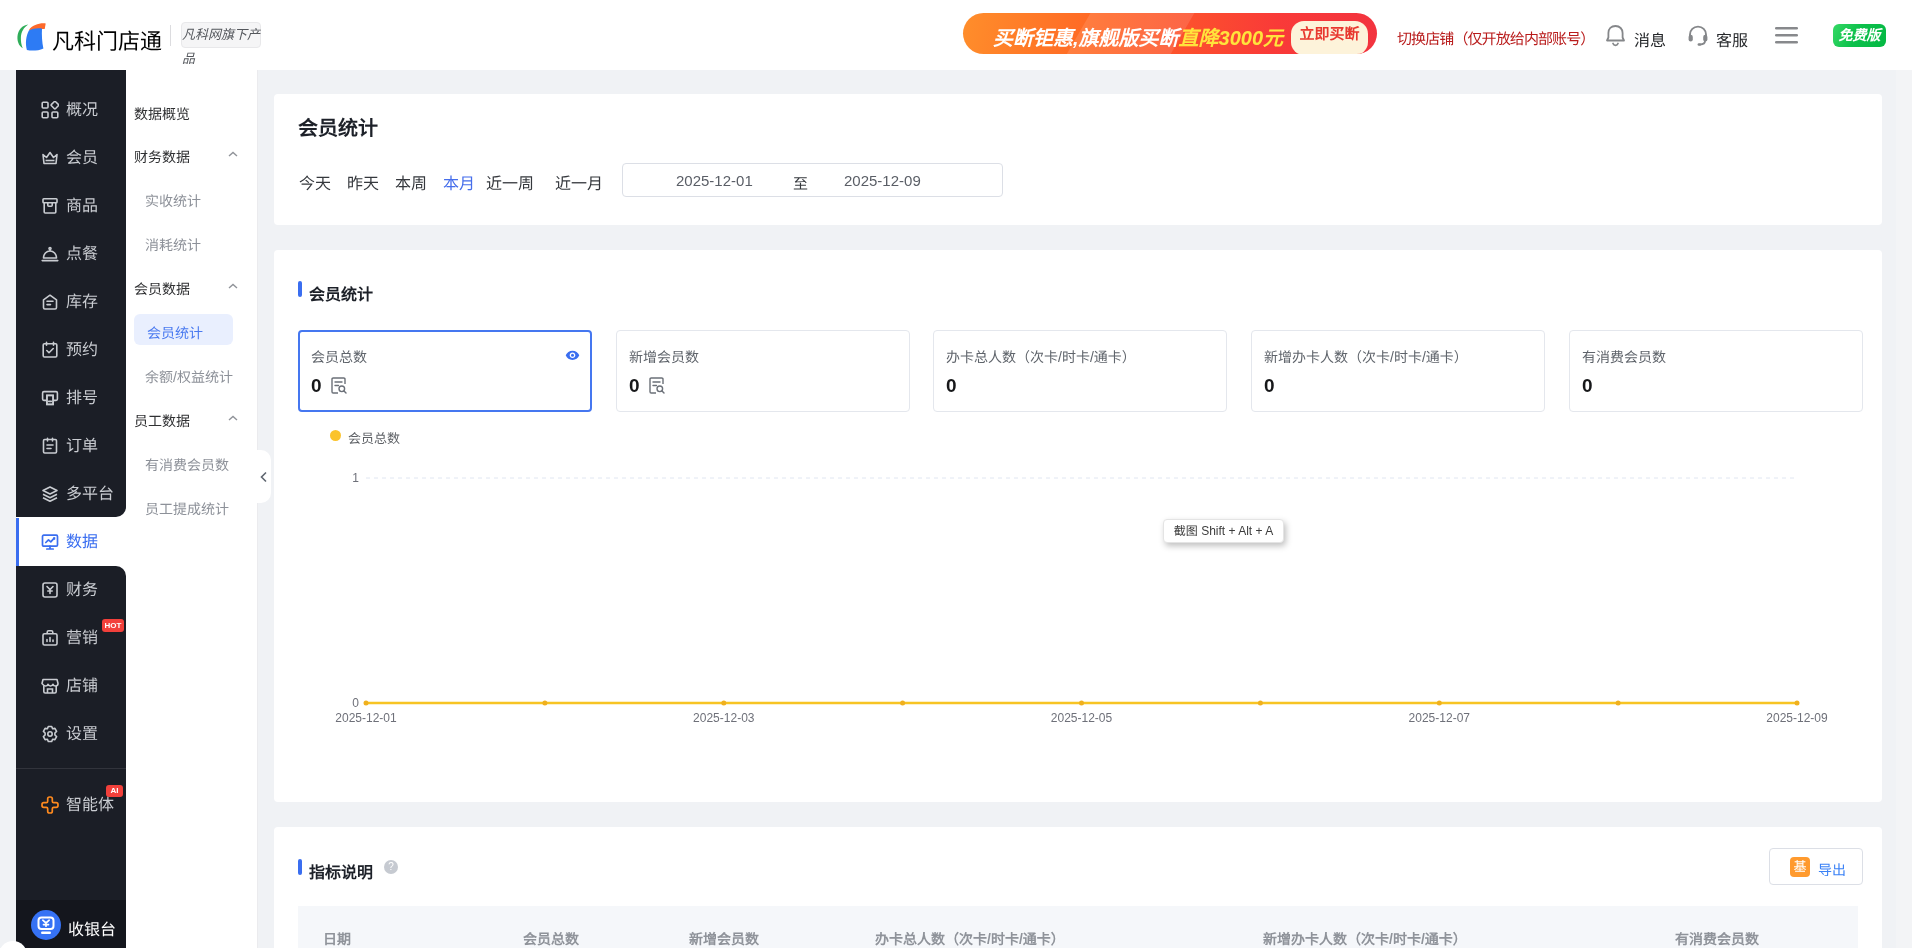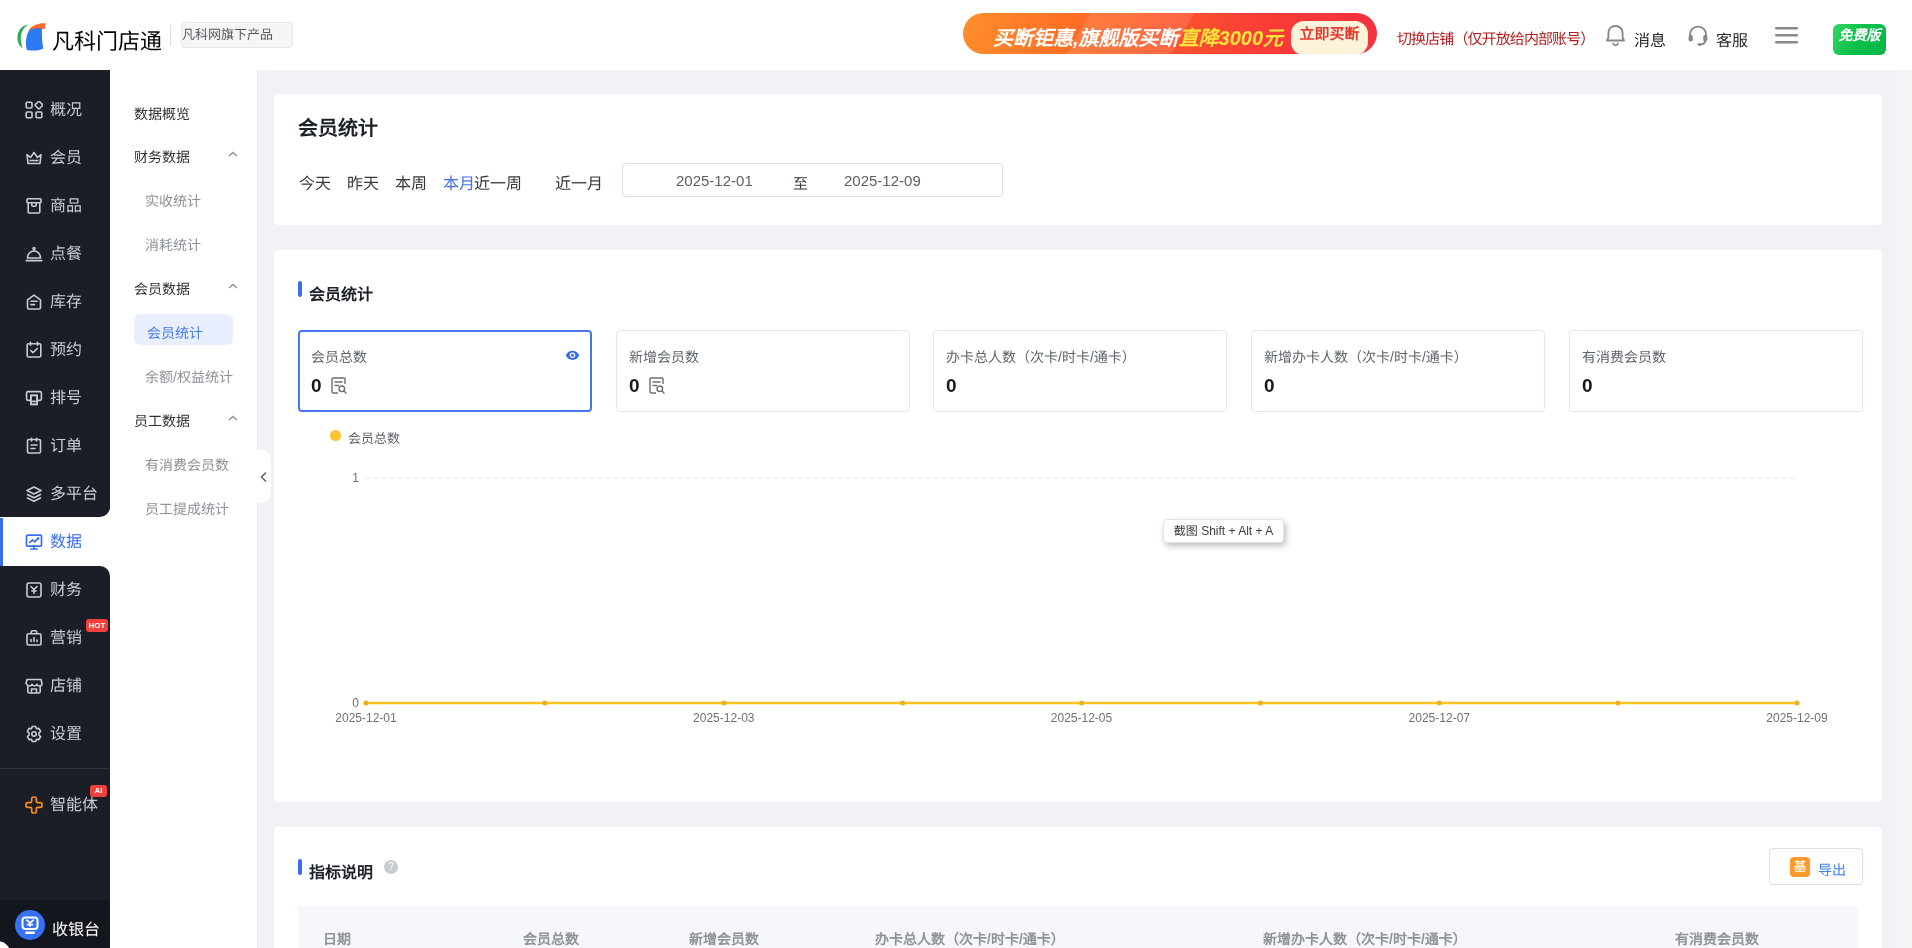--- a/index.html
+++ b/index.html
@@ -10,7 +10,7 @@
   #header { position:absolute; left:0; top:0; width:1912px; height:70px; background:#fff; z-index:30; }
   #logo-text { position:absolute; left:52px; top:23px; font-size:22px; font-weight:500; color:#000000; letter-spacing:0px;}
   #logo-sep { position:absolute; left:170px; top:25px; width:1px; height:21px; background:#dcdcdf; }
-  #logo-badge { position:absolute; left:181px; top:22px; width:112px; height:26px; background:#f5f5f6; border:1px solid #e8e8ea; border-radius:4px; font-size:13px; color:#54575c; line-height:24px; }
+  #logo-badge { position:absolute; left:181px; top:22px; width:80px; height:26px; background:#f5f5f6; border:1px solid #e8e8ea; border-radius:4px; font-size:13px; color:#54575c; line-height:24px;font-style:italic; }
   
   #promo { position:absolute; left:963px; top:13px; width:414px; height:41px; border-radius:21px; background:linear-gradient(100deg,#ff8e2b 0%,#ff6424 35%,#f93a38 75%,#f2333f 100%); overflow:hidden; }
   #promo .shine { position:absolute; left:120px; top:-30px; width:90px; height:110px; background:rgba(255,255,255,0.12); transform:rotate(30deg); }

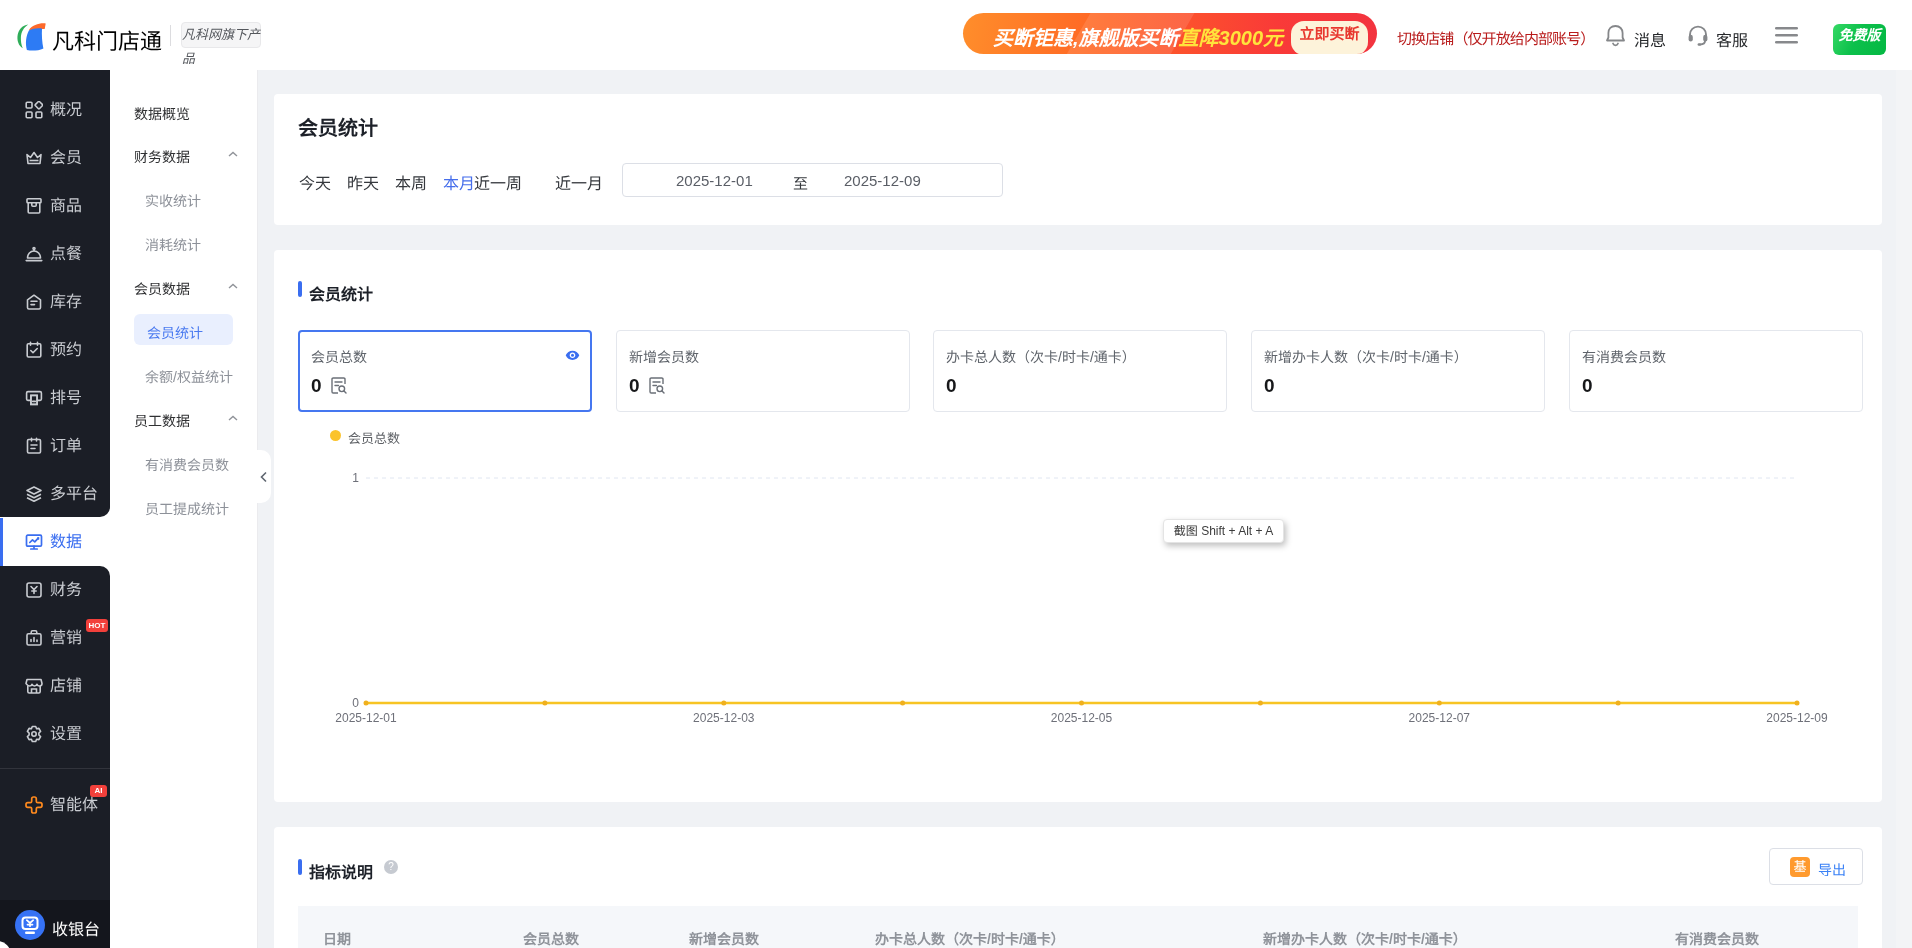--- a/index.html
+++ b/index.html
@@ -110,7 +110,7 @@
     <rect x="0" y="7" width="23" height="2.6" rx="1.3" fill="#87898c"></rect>
     <rect x="0" y="14" width="23" height="2.6" rx="1.3" fill="#87898c"></rect>
   </svg>
-  <div class="abs" style="left:1833px;top:24px;width:53px;height:31px;border-radius:6px;background:linear-gradient(115deg,#35d965 0%,#0cc04b 45%,#04b843 100%);color:#fff;font-size:14px;font-weight:700;font-style:italic;text-align:center;line-height:23px;">免费版</div>
+  <div class="abs" style="left:1833px;top:24px;width:53px;height:23px;border-radius:6px;background:linear-gradient(115deg,#35d965 0%,#0cc04b 45%,#04b843 100%);color:#fff;font-size:14px;font-weight:700;font-style:italic;text-align:center;line-height:23px;">免费版</div>
 </div>
 
 <div id="sidebar">

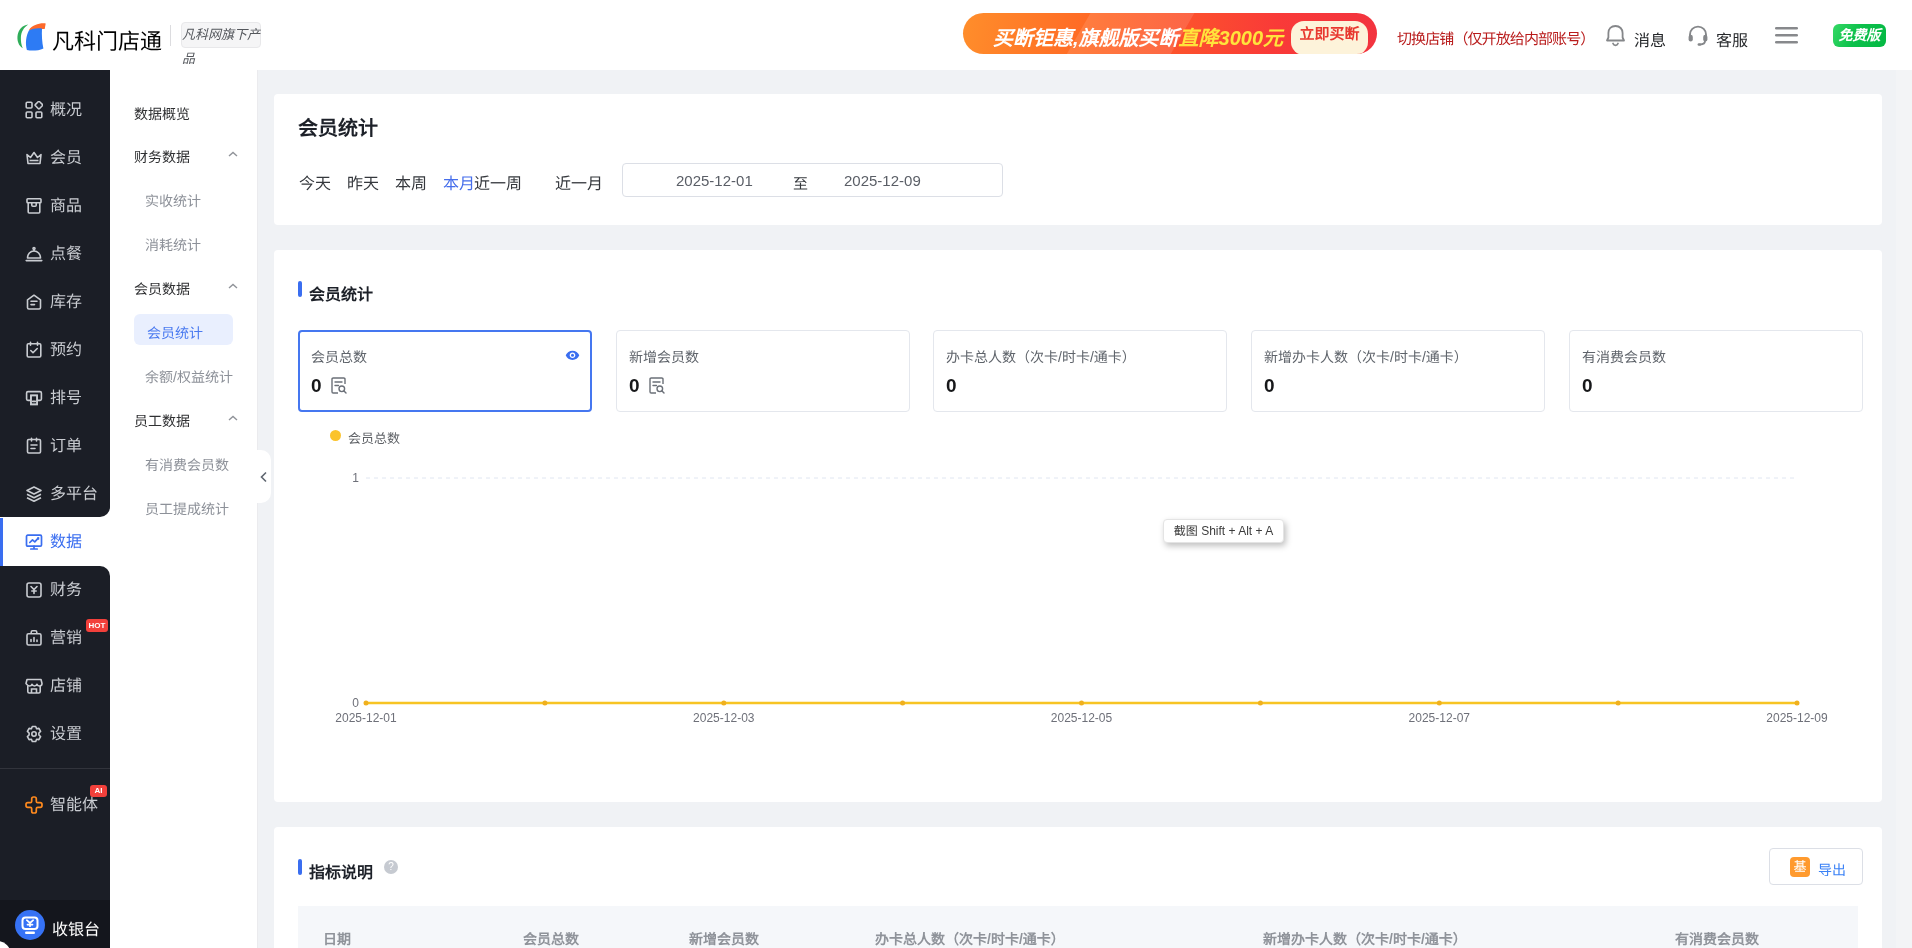--- a/index.html
+++ b/index.html
@@ -20,7 +20,7 @@
   #switch-shop { position:absolute; left:1397px; top:27px; font-size:15px; letter-spacing:-0.9px; color:#b91c1c; }
   .htxt { position:absolute; top:27px; font-size:16px; color:#26282b; }
   
-  #sidebar { position:absolute; left:0; top:70px; width:110px; height:797px; background:#fff; z-index:20; }
+  #sidebar { position:absolute; left:16px; top:70px; width:110px; height:797px; background:#fff; z-index:20; }
   #sb-top { position:absolute; left:0; top:0; width:110px; height:447px; background:#1b1e26; border-bottom-right-radius:10px; }
   #sb-bottom { position:absolute; left:0; top:496px; width:110px; height:382px; background:#1b1e26; border-top-right-radius:10px; }
   #sb-active-bar { position:absolute; left:0; top:448px; width:3px; height:48px; background:#3a6ef0; }

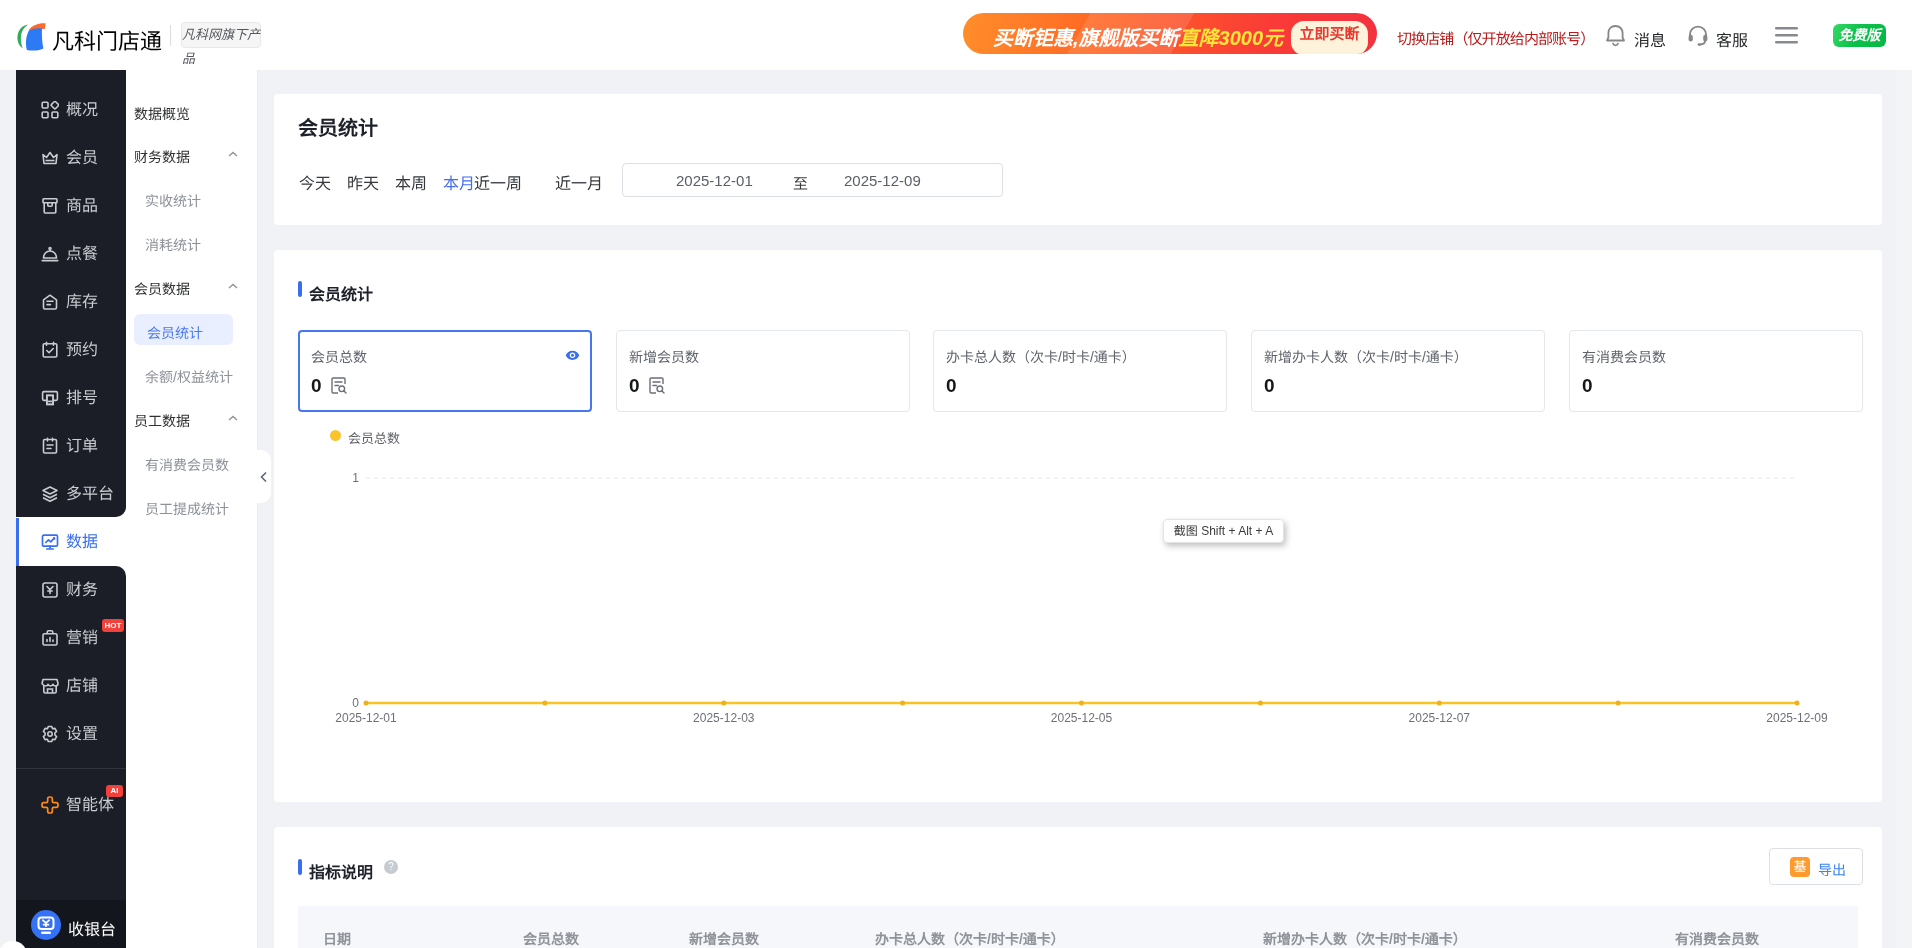--- a/index.html
+++ b/index.html
@@ -286,7 +286,7 @@
     <div class="filter" style="left:73px">昨天</div>
     <div class="filter" style="left:121px">本周</div>
     <div class="filter on" style="left:169px">本月</div>
-    <div class="filter" style="left:200px">近一周</div>
+    <div class="filter" style="left:212px">近一周</div>
     <div class="filter" style="left:281px">近一月</div>
     <div id="dateinput">
       <span style="left:53px">2025-12-01</span>

